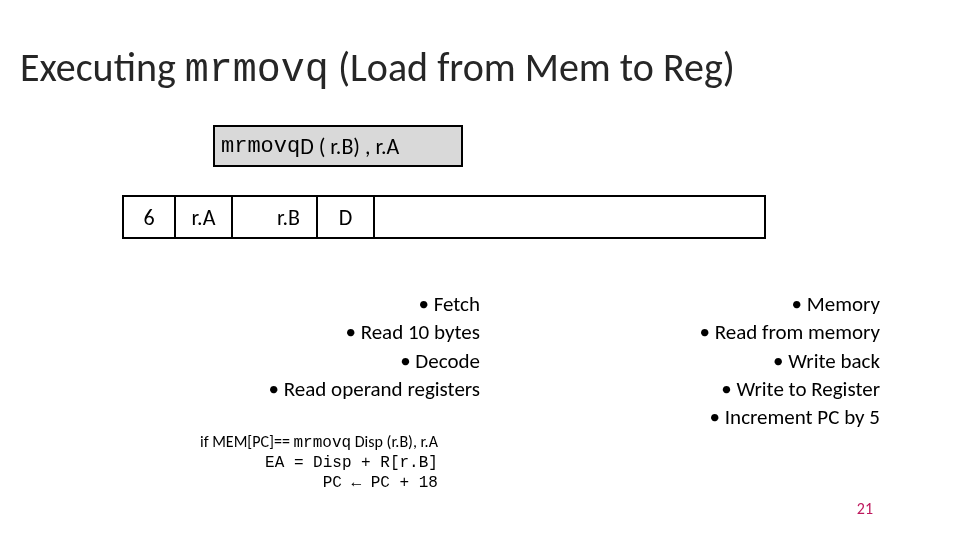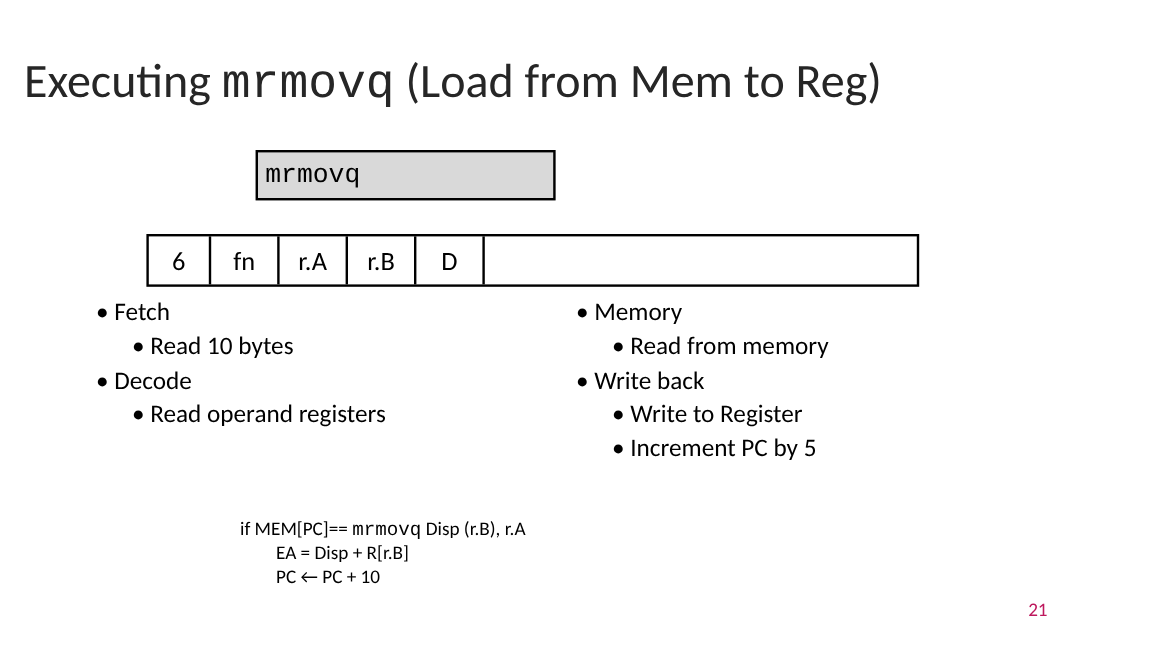--- a/index.html
+++ b/index.html
@@ -16,6 +16,7 @@
     position: relative;
     width: 895px;
     height: 540px;
+    text-align: right;
   }
   .title {
     position: absolute;

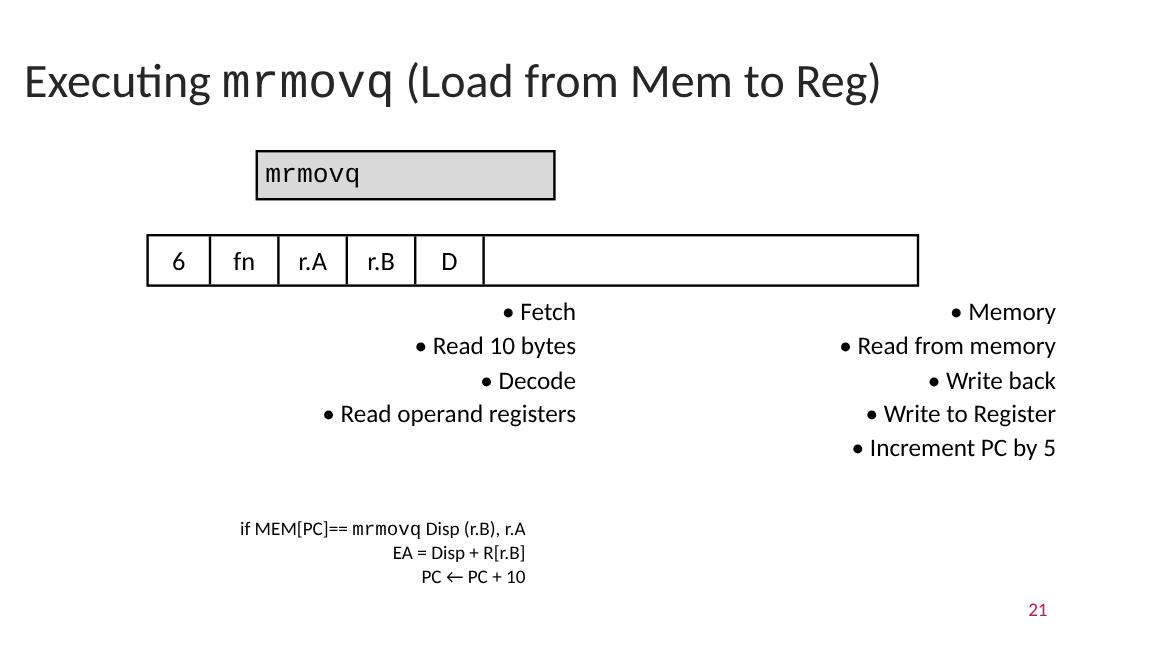--- a/index.html
+++ b/index.html
@@ -130,6 +130,7 @@
 
   <div class="syntax-box">
     <span class="mono">mrmovq</span>
+      <span> D ( r.B) , r.A</span>
   </div>
 
   <div class="encoding">

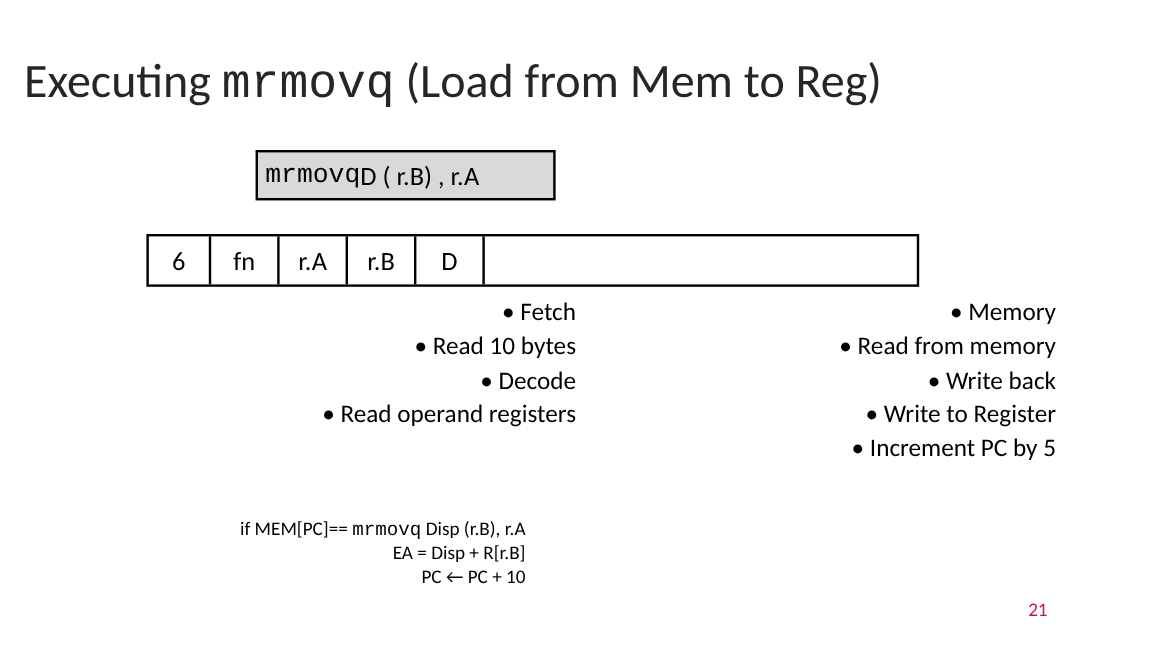--- a/index.html
+++ b/index.html
@@ -135,7 +135,6 @@
 
   <div class="encoding">
     <div class="cell c1">6</div>
-    <div class="cell c2">fn</div>
     <div class="cell c3">r.A</div>
     <div class="cell c4">r.B</div>
     <div class="cell c5">D</div>

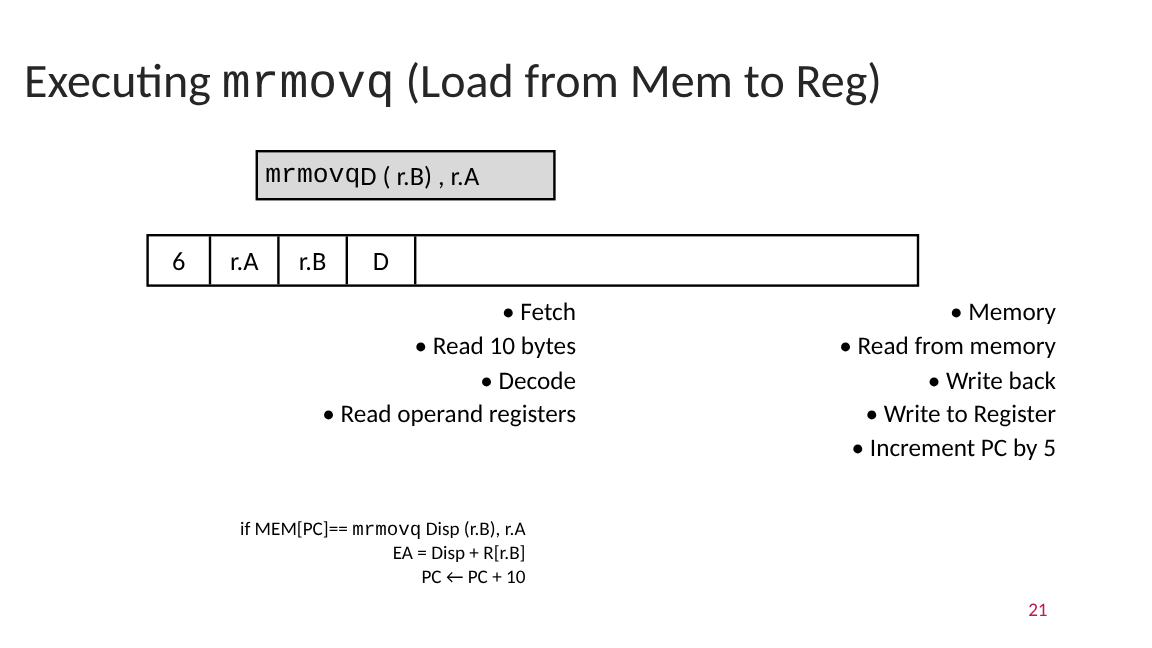--- a/index.html
+++ b/index.html
@@ -72,7 +72,7 @@
   .encoding .c1 { width: 50px; }
   .encoding .c2 { width: 55px; }
   .encoding .c3 { width: 55px; }
-  .encoding .c4 { width: 55px; }
+  .encoding .c4 { width: 55px; padding-left: 28px; }
   .encoding .c5 { width: 55px; border-right:2px solid #000; }
   .encoding .c6 { flex:1; border-right:none; }
 

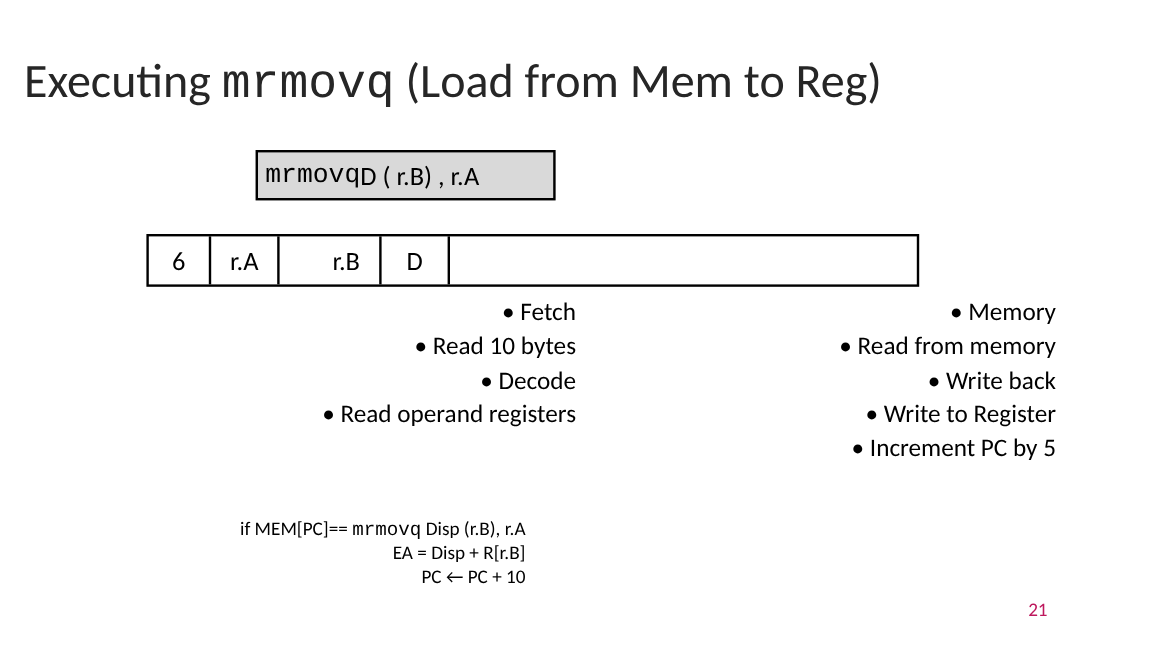--- a/index.html
+++ b/index.html
@@ -86,6 +86,7 @@
   }
   .bullets .row {
     display: flex;
+    margin-top: 44px;
   }
   .bullets .col {
     width: 50%;

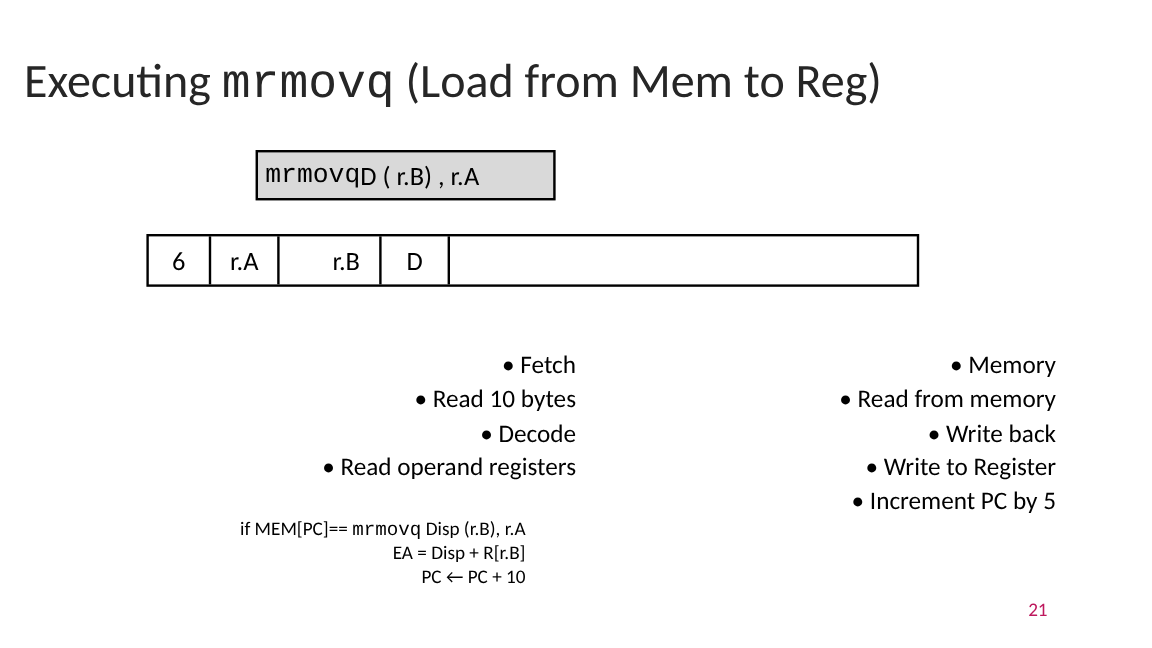--- a/index.html
+++ b/index.html
@@ -110,7 +110,7 @@
     line-height: 1.25;
   }
   .pseudo .l1 { }
-  .pseudo .l2 { margin-left: 30px; }
+  .pseudo .l2 { margin-left: 30px; font-family: Liberation Mono, monospace; }
 
   .pagenum {
     position: absolute;

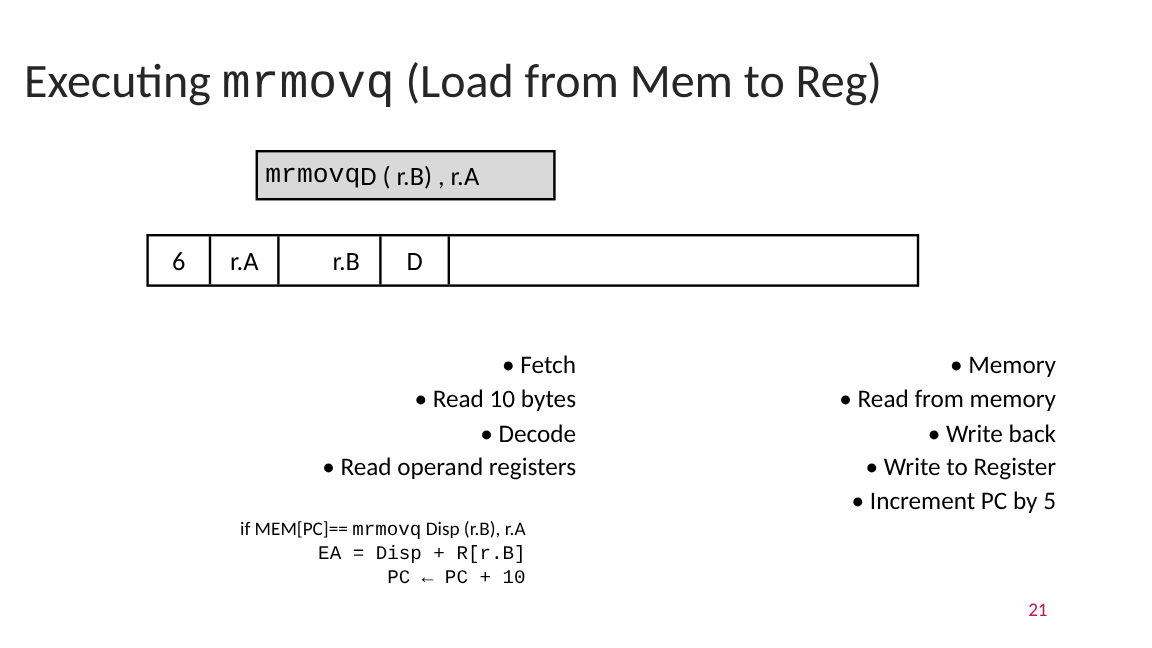--- a/index.html
+++ b/index.html
@@ -165,7 +165,7 @@
       <span>if MEM[PC]== </span><span class="mono">mrmovq</span><span> Disp (r.B), r.A</span>
     </div>
     <div class="l2">EA = Disp + R[r.B]</div>
-    <div class="l2">PC ← PC + 10</div>
+    <div class="l2">PC ← PC + 18</div>
   </div>
 
   <div class="pagenum">21</div>

